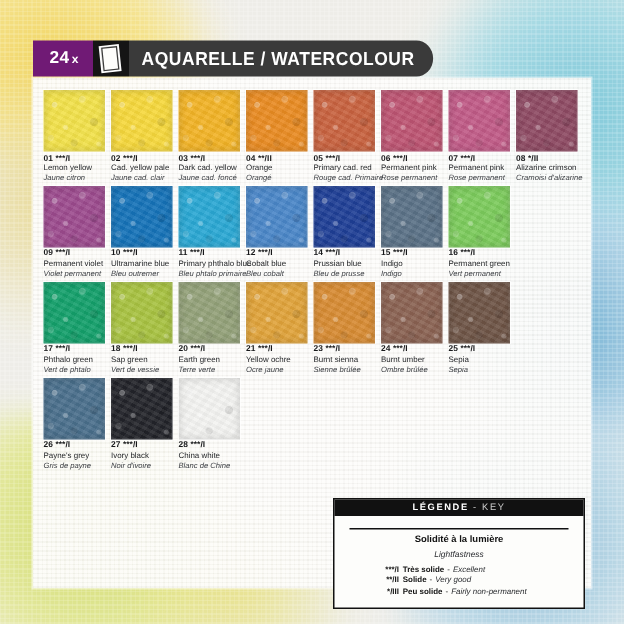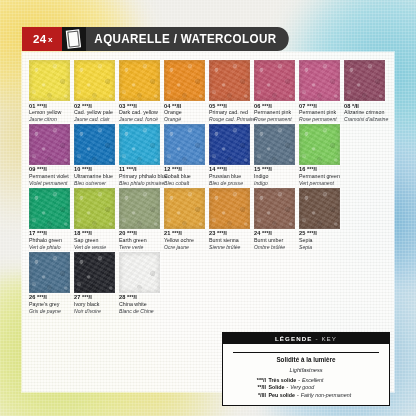--- a/index.html
+++ b/index.html
@@ -40,7 +40,7 @@
       repeating-linear-gradient(90deg,rgba(0,0,0,.02) 0 1px,rgba(255,255,255,.3) 1px 3px);}
   
   #header{position:absolute;left:22px;top:27px;height:24px;display:flex;align-items:stretch;z-index:6;}
-  #qtytag{background:#b91c1c;color:#fff;display:flex;align-items:center;
+  #qtytag{background:#701a75;color:#fff;display:flex;align-items:center;
     padding:0 9px 0 11px;font-size:11.5px;font-weight:bold;letter-spacing:.3px;
     font-family:"Liberation Sans Narrow","Liberation Sans",sans-serif;}
   #qtytag .xs{font-size:8px;font-weight:bold;margin-left:1.5px;}

